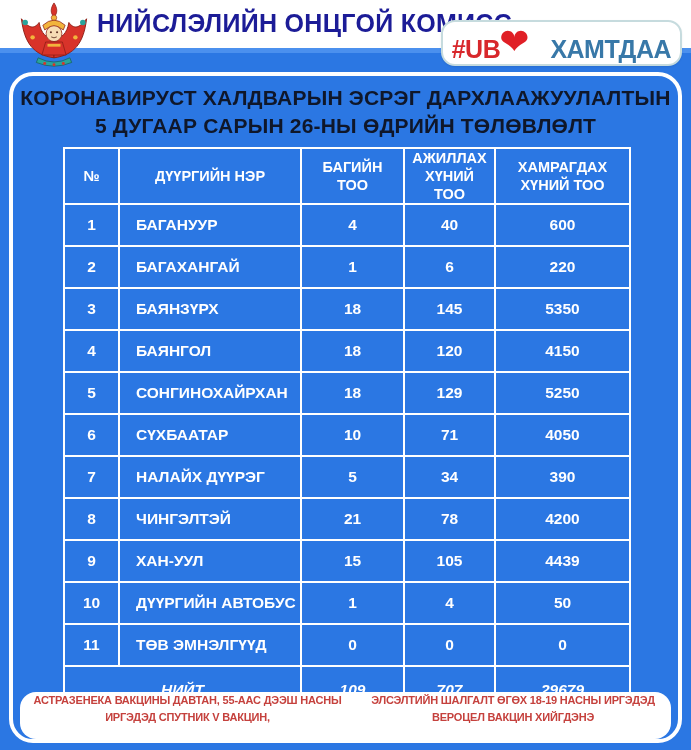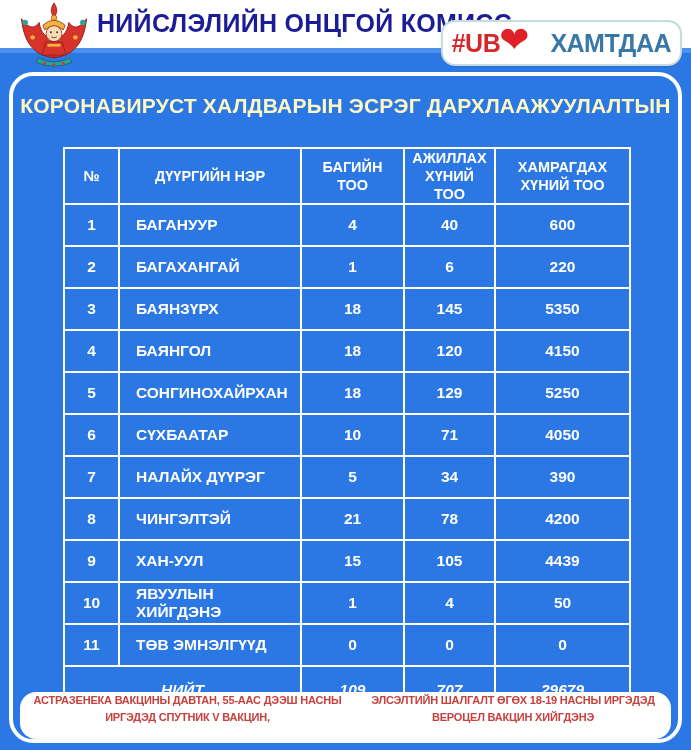--- a/index.html
+++ b/index.html
@@ -22,7 +22,7 @@
   .badge {
     position:absolute; top:20px; right:9px; height:46px;
     background:#ffffff; border:2px solid #c6dbde; border-radius:14px;
-    display:flex; align-items:center; padding:0 9px; box-sizing:border-box;
+    display:flex; align-items:flex-end; padding:0 9px; box-sizing:border-box;
     box-shadow:0 1px 2px rgba(0,0,0,0.08);
   }
   .badge-hash { color:#d8272b; font-weight:bold; font-size:25px; letter-spacing:-0.5px; }

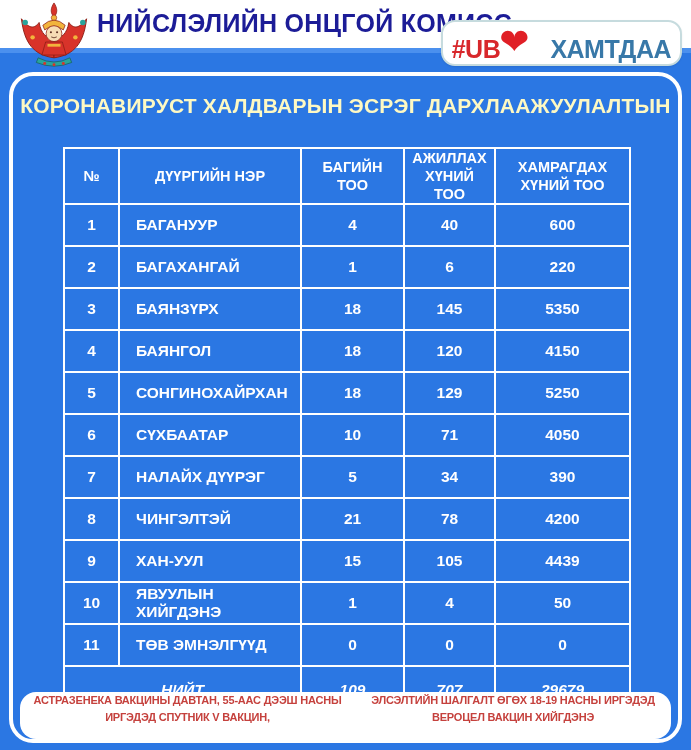--- a/index.html
+++ b/index.html
@@ -38,8 +38,8 @@
   }
 
   .main-title {
-    position:absolute; left:0; right:0; top:92px; text-align:center;
-    color:#fef9c3; font-size:21px; font-weight:bold; line-height:1.35;
+    position:absolute; left:0; right:0; top:84px; text-align:center;
+    color:#0f172a; font-size:21px; font-weight:bold; line-height:1.35;
     letter-spacing:0.2px;
   }
 

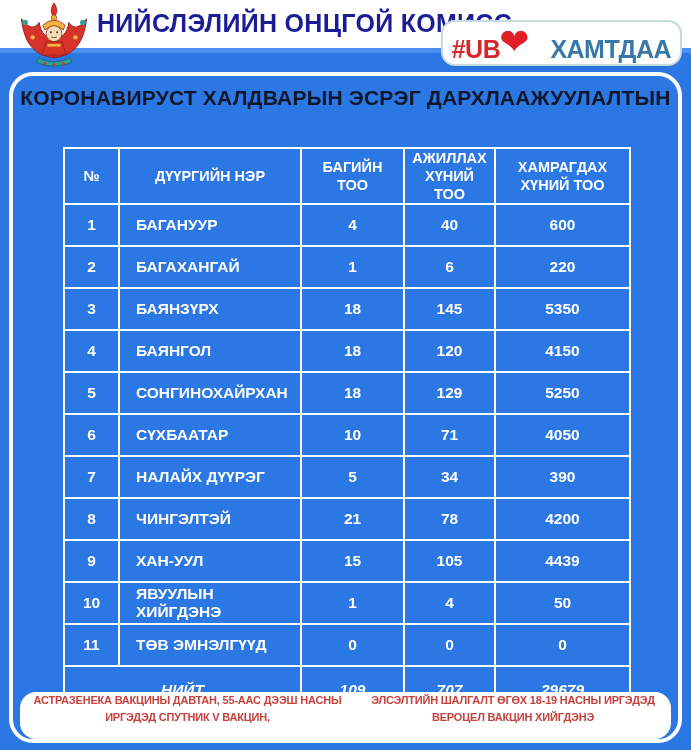--- a/index.html
+++ b/index.html
@@ -113,6 +113,7 @@
 
   <div class="main-title">
     <div>КОРОНАВИРУСТ ХАЛДВАРЫН ЭСРЭГ ДАРХЛААЖУУЛАЛТЫН</div>
+    <div>5 ДУГААР САРЫН 26-НЫ ӨДРИЙН ТӨЛӨВЛӨЛТ</div>
   </div>
 
   <table class="vax-table">

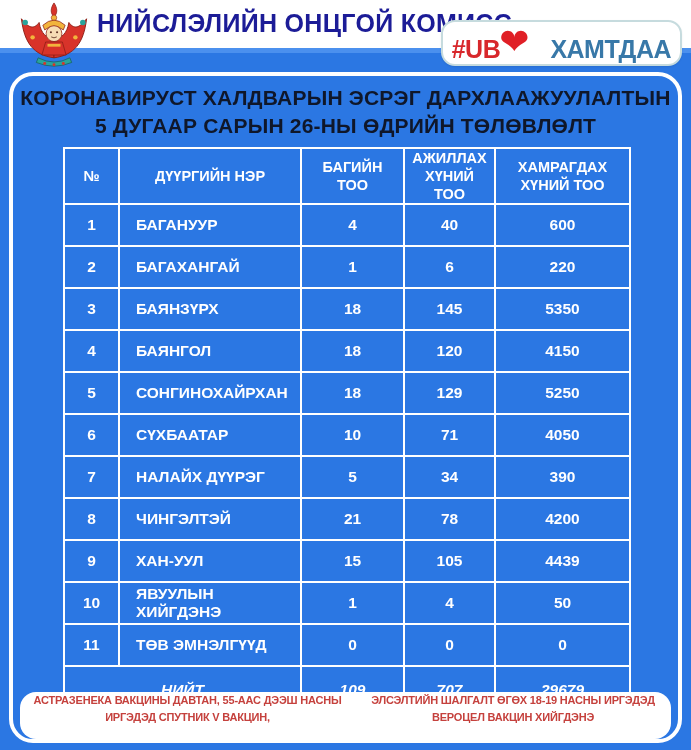--- a/index.html
+++ b/index.html
@@ -199,7 +199,7 @@
         </tr>
         <tr>
           <td>10</td>
-          <td class="name">ЯВУУЛЫН ХИЙГДЭНЭ</td>
+          <td class="name">ДҮҮРГИЙН АВТОБУС</td>
           <td>1</td>
           <td>4</td>
           <td>50</td>

